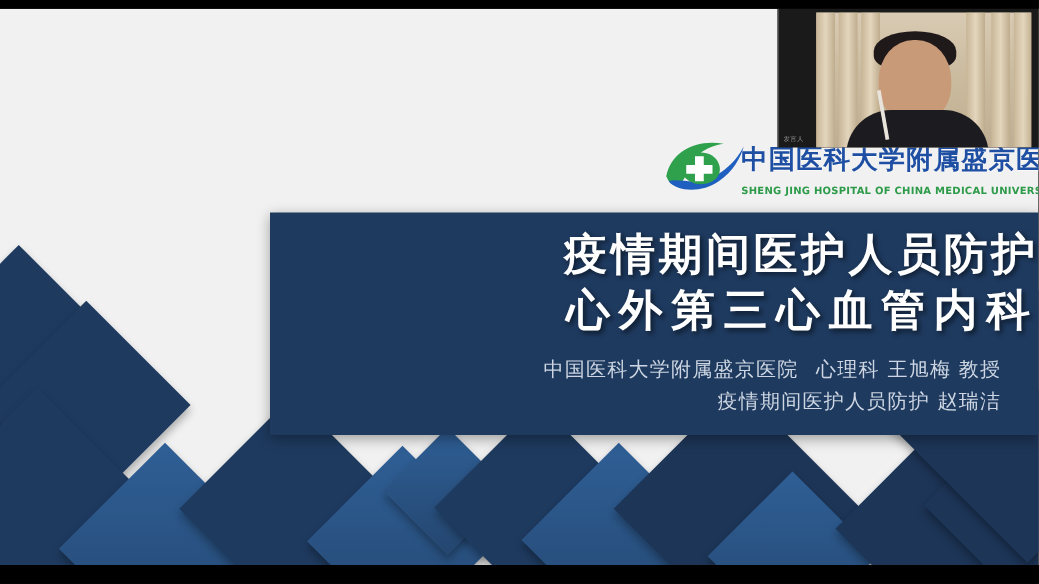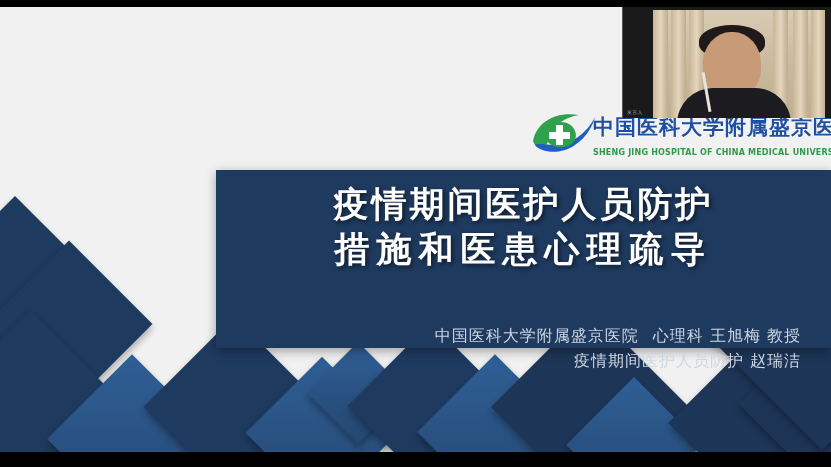--- a/index.html
+++ b/index.html
@@ -77,7 +77,7 @@
     position: absolute;
     left: 0; top: 12px;
     width: 615px;
-    text-align: center;
+    text-align: right;
   }
   .title-line {
     color: #ffffff;

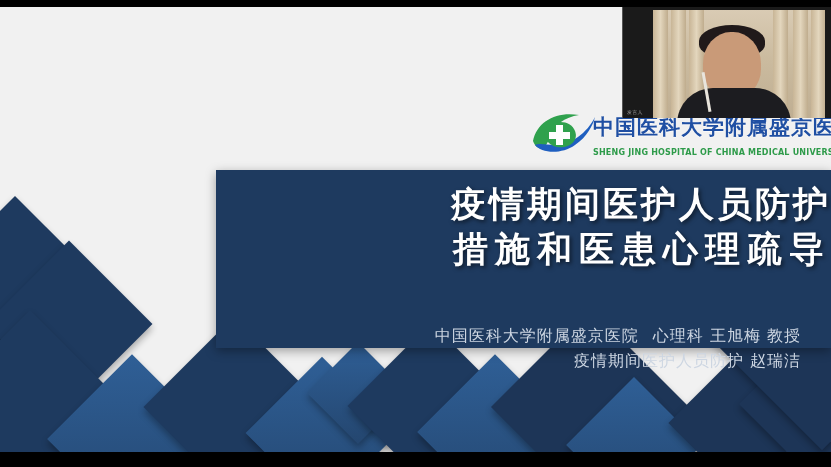--- a/index.html
+++ b/index.html
@@ -236,7 +236,7 @@
     <div class="banner">
       <div class="title-block">
         <div class="title-line l1">疫情期间医护人员防护</div>
-        <div class="title-line l2">措施和医患心理疏导</div>
+        <div class="title-line l2">心外第三心血管内科</div>
       </div>
       <div class="subtitle-block">
         <div class="sub-line"><span class="sub-affil">中国医科大学附属盛京医院</span><span>心理科 王旭梅 教授</span></div>

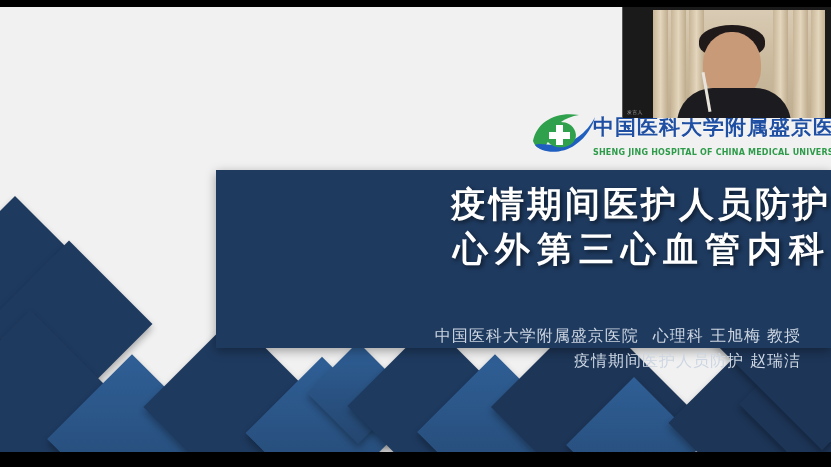--- a/index.html
+++ b/index.html
@@ -98,7 +98,6 @@
     text-align: right;
     padding-right: 15px;
     box-sizing: border-box;
-    margin-top: 40px;
   }
   .sub-line {
     color: #cdd6e2;

